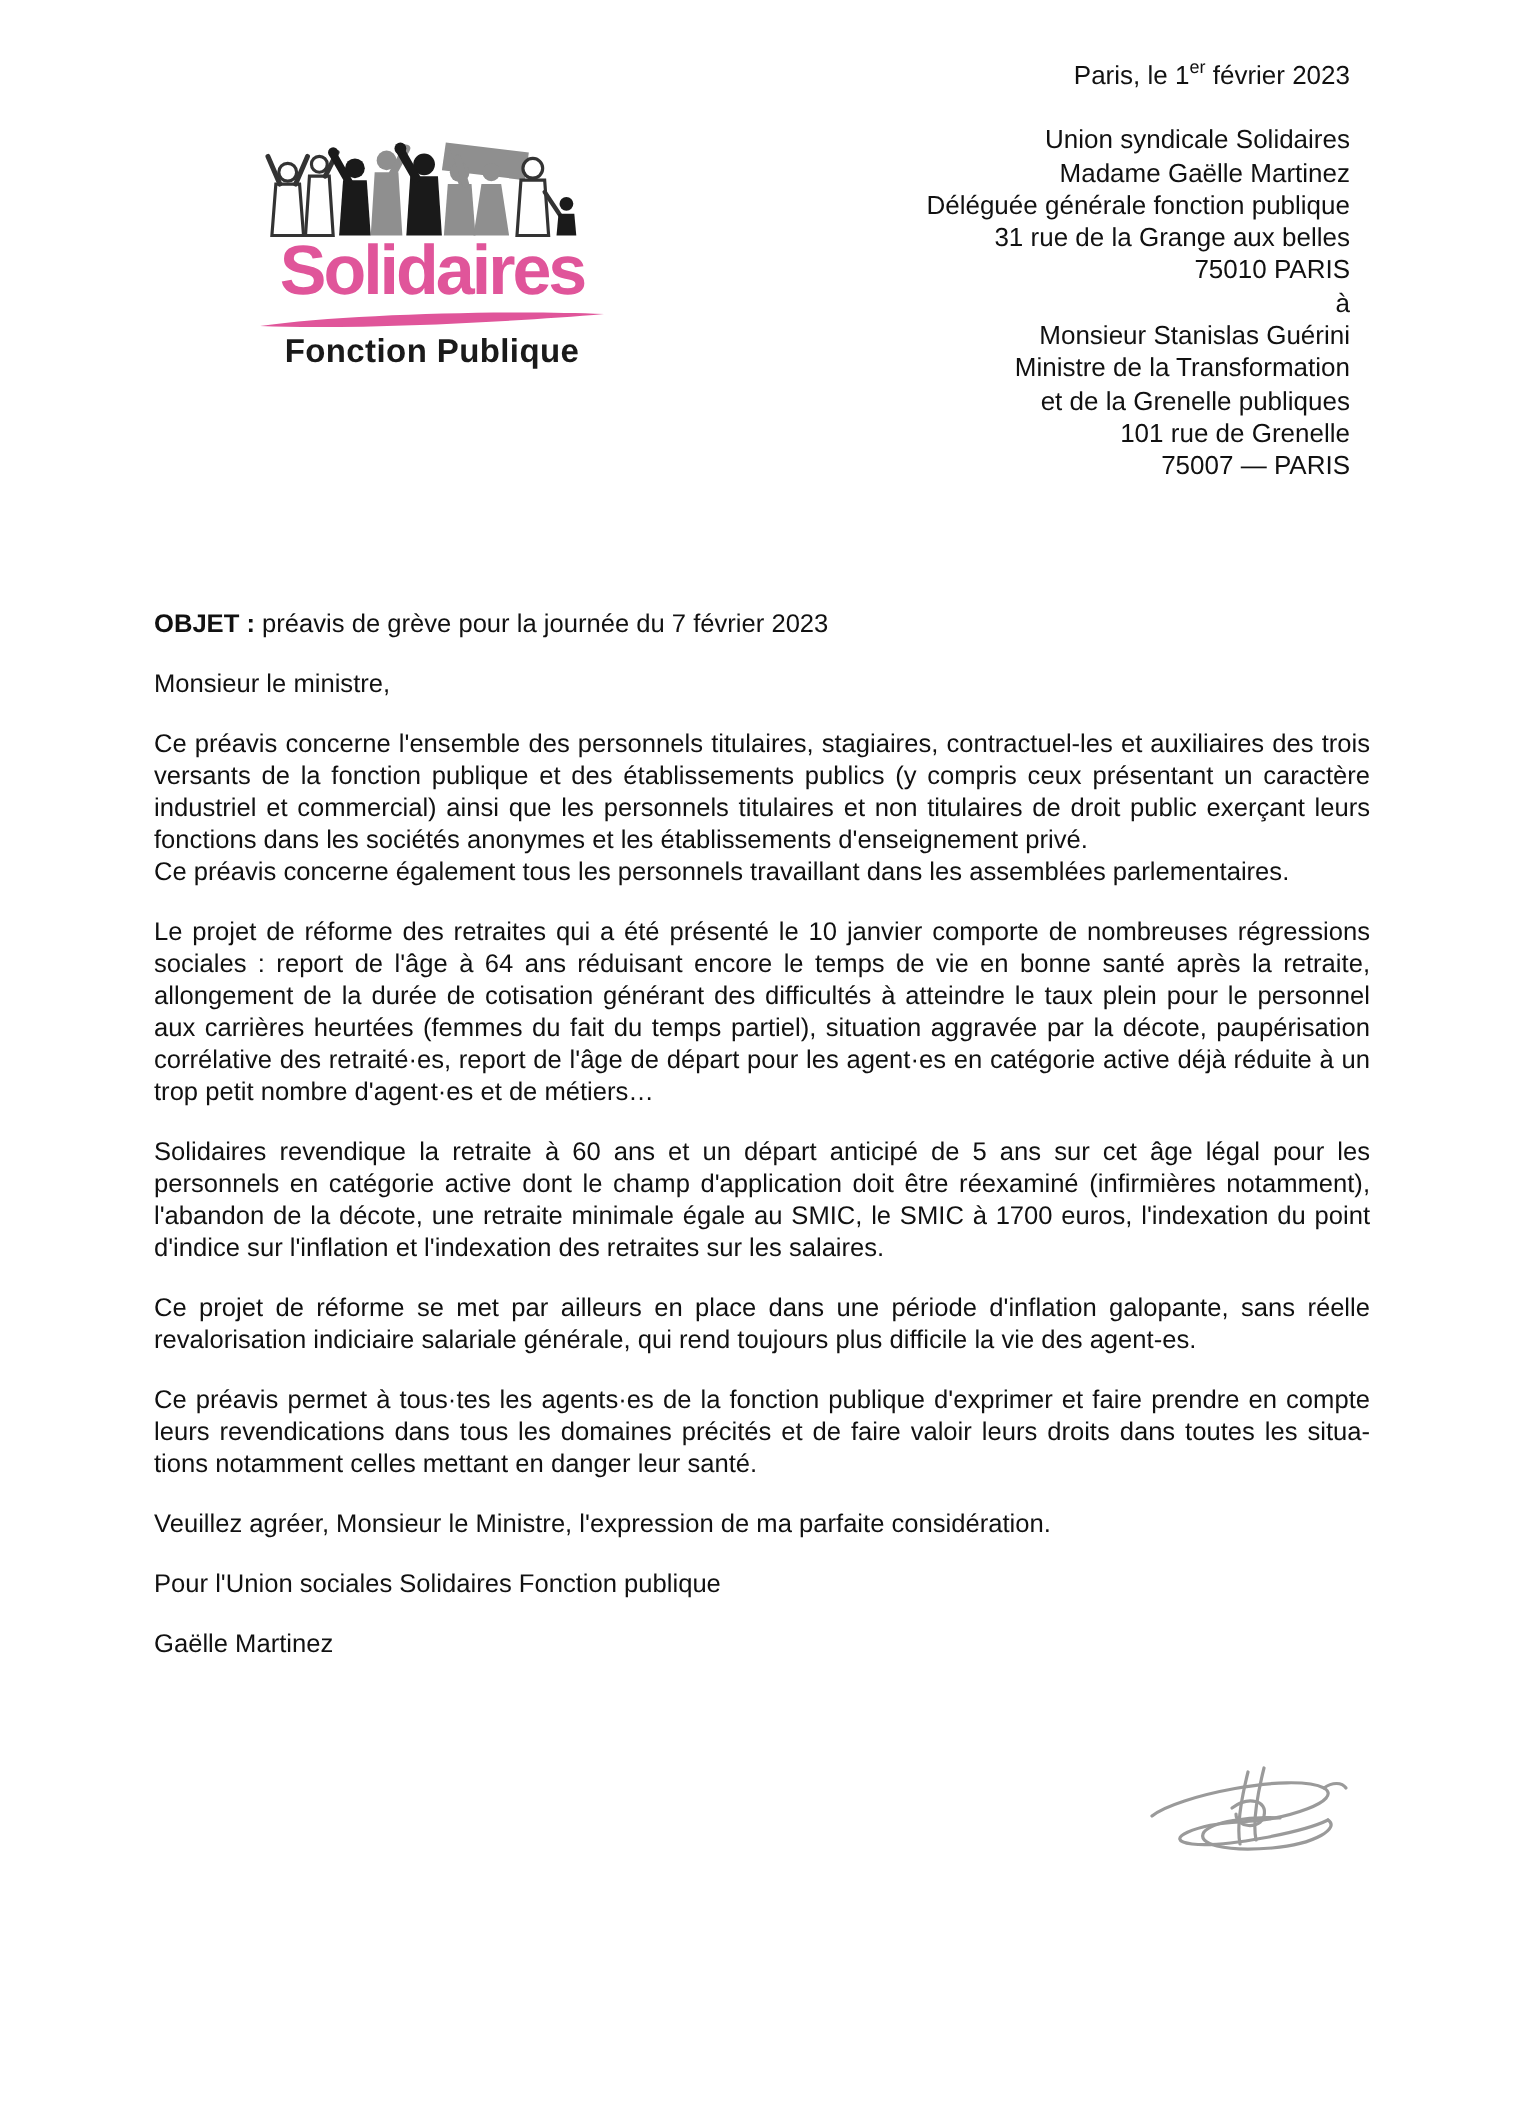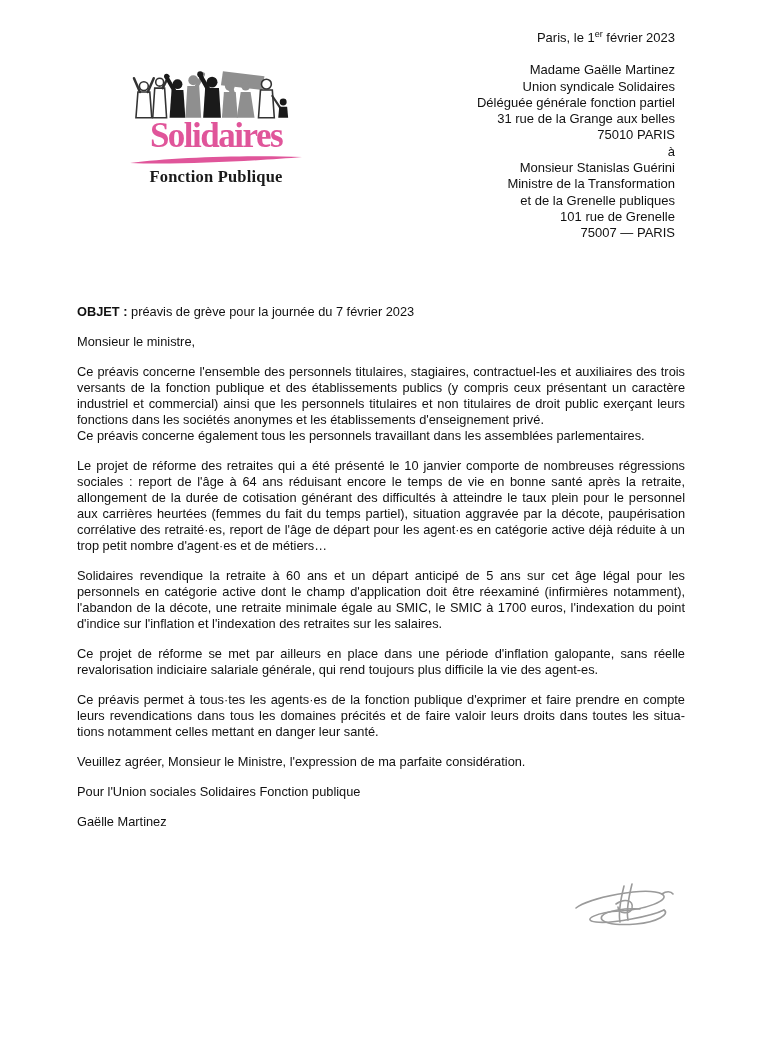--- a/index.html
+++ b/index.html
@@ -45,8 +45,8 @@
   <div class="hdr-right">
     <div><span>Paris, le 1</span><sup>er</sup><span> février 2023</span></div>
     <div class="spacer"></div>
+    <div>Union syndicale Solidaires</div>
     <div>Madame Gaëlle Martinez</div>
-    <div>Union syndicale Solidaires</div>
     <div>Déléguée générale fonction partiel</div>
     <div>31 rue de la Grange aux belles</div>
     <div>75010 PARIS</div>

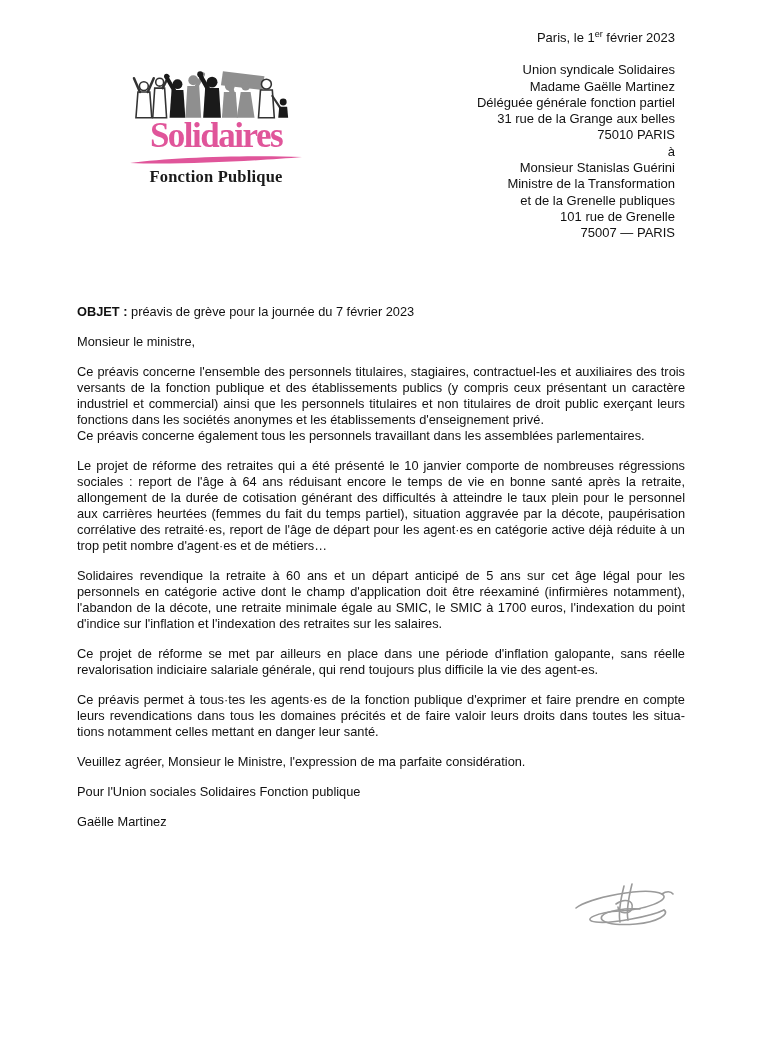--- a/index.html
+++ b/index.html
@@ -47,7 +47,7 @@
     <div class="spacer"></div>
     <div>Union syndicale Solidaires</div>
     <div>Madame Gaëlle Martinez</div>
-    <div>Déléguée générale fonction partiel</div>
+    <div>Déléguée générale fonction publique</div>
     <div>31 rue de la Grange aux belles</div>
     <div>75010 PARIS</div>
     <div>à</div>

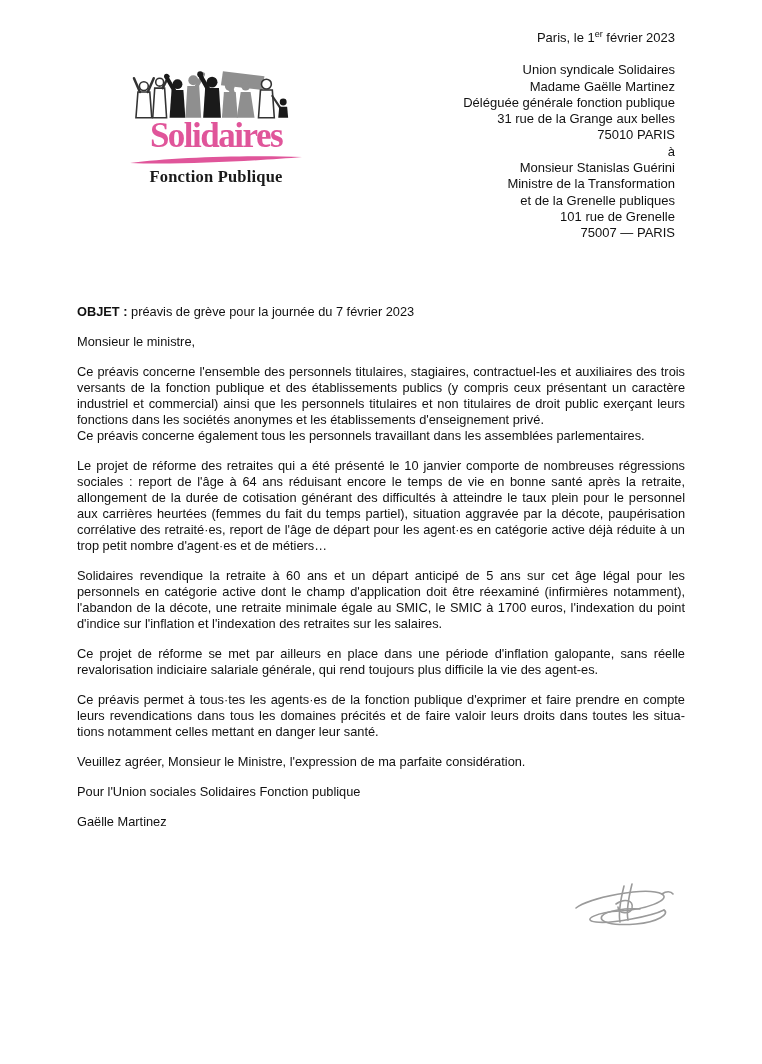--- a/index.html
+++ b/index.html
@@ -16,7 +16,7 @@
   .hdr-right .spacer { height:16px; }
   .hdr-right sup { font-size:9px; vertical-align:super; line-height:0; }
   
-  .logo { position:absolute; left:126px; top:70px; width:180px; text-align:center;font-family:Liberation Serif, serif; }
+  .logo { position:absolute; left:126px; top:70px; width:180px; text-align:center; }
   .logo .crowd { display:block; margin:0 auto -4px auto; }
   .logo .wordmark {
     font-size:35px; font-weight:bold; letter-spacing:-1.5px;

